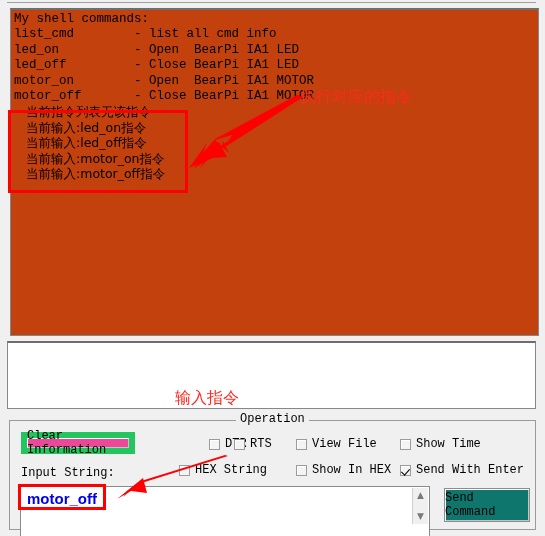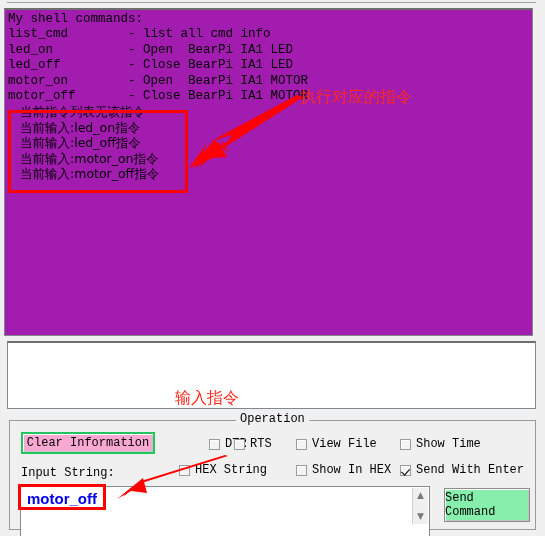--- a/index.html
+++ b/index.html
@@ -35,9 +35,9 @@
   
   #terminal-output {
     position: absolute;
-    left: 4px; top: 8px;
+    left: 10px; top: 8px;
     width: 529px; height: 328px;
-    background: #a21caf;
+    background: #c2410c;
     border: 1px solid #828790;
     border-top: 2px solid #6e6e6e;
     box-sizing: border-box;

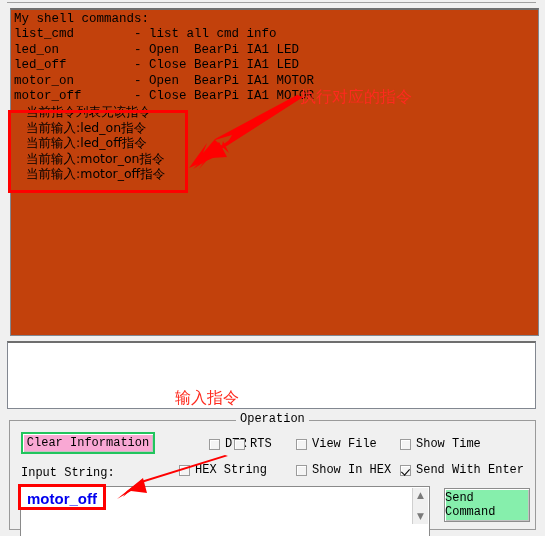--- a/index.html
+++ b/index.html
@@ -94,9 +94,9 @@
   #clear-info-button {
     position: absolute;
     left: 21px; top: 432px;
-    width: 134px; height: 22px;
-    background: #f9a8d4;
-    border: 2px solid #22c55e;
+    width: 114px; height: 22px;
+    background: #ec4899;
+    border: 6px solid #22c55e;
     box-shadow: inset 1px 1px 0 #ffffff, inset -1px -1px 0 #c3c3c3;
     box-sizing: border-box;
     font-family: "Liberation Mono", "DejaVu Sans Mono", monospace;

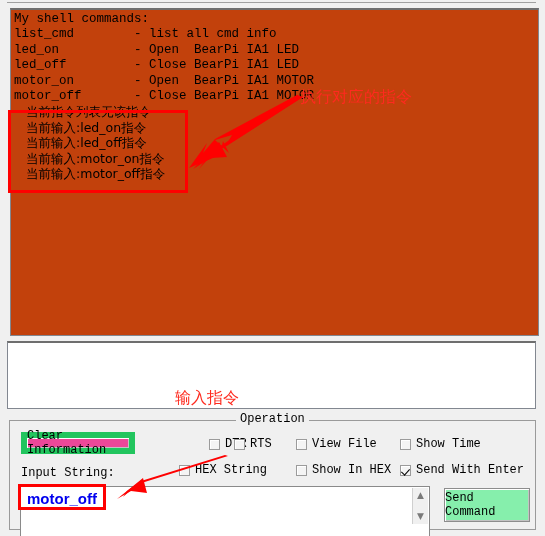--- a/index.html
+++ b/index.html
@@ -191,7 +191,7 @@
     position: absolute;
     left: 444px; top: 488px;
     width: 86px; height: 34px;
-    background: #86efac;
+    background: #0f766e;
     border: 1px solid #8d8d8d;
     box-shadow: inset 1px 1px 0 #ffffff, inset -1px -1px 0 #c3c3c3;
     box-sizing: border-box;

